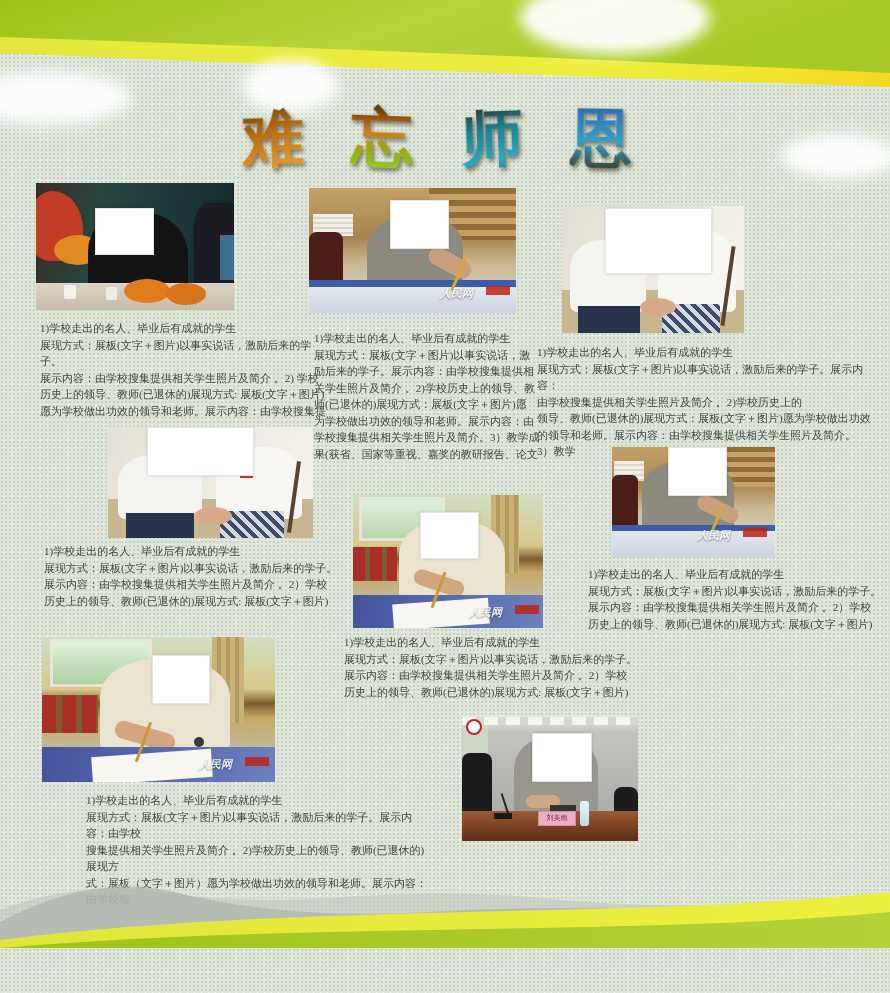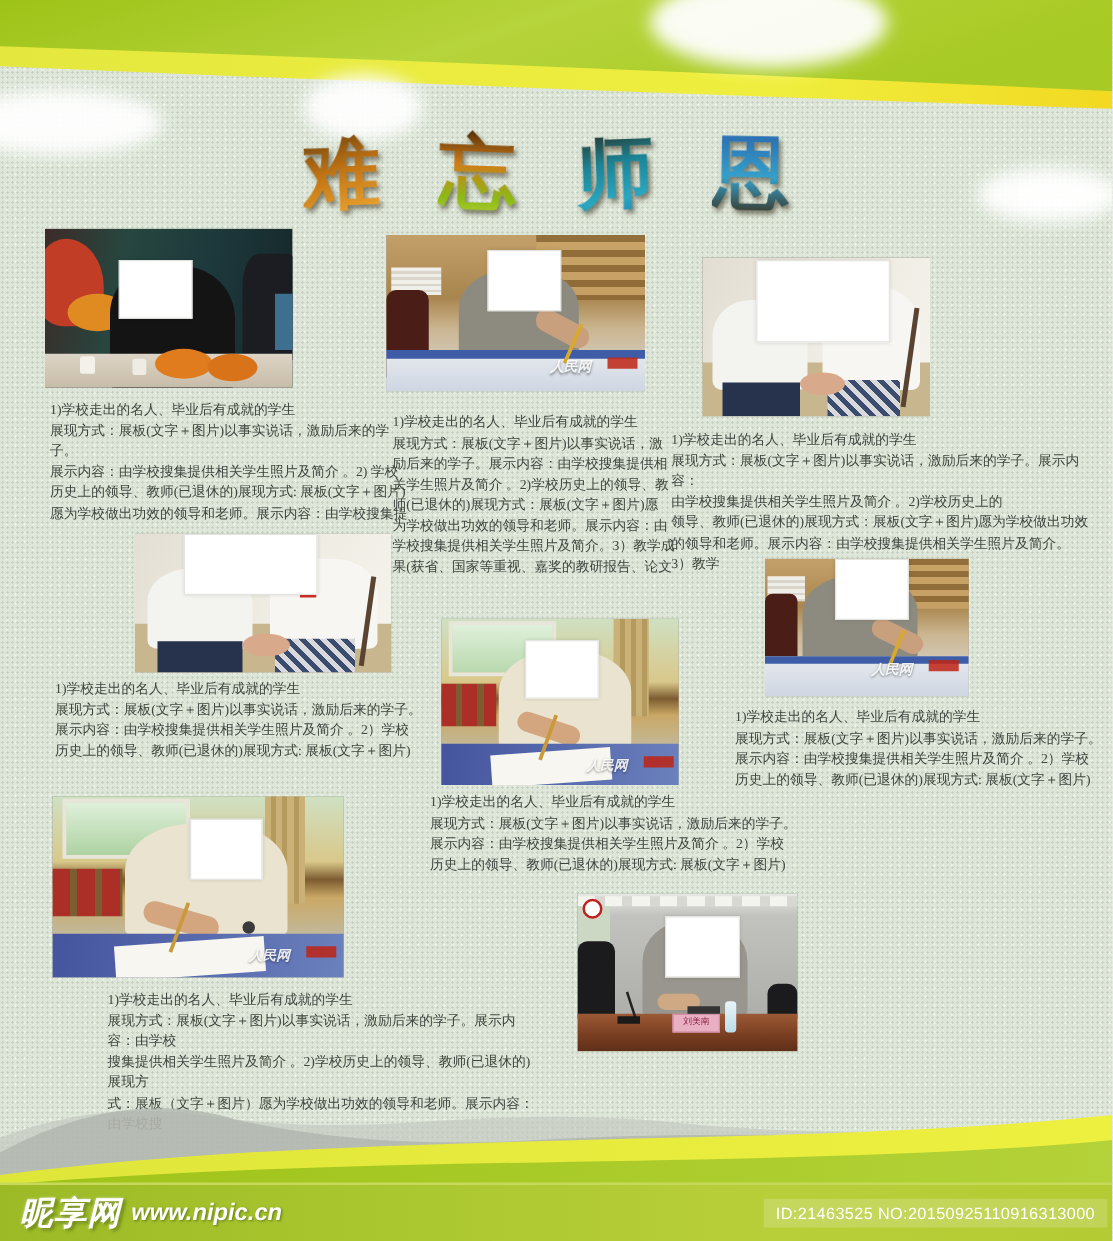--- a/index.html
+++ b/index.html
@@ -246,11 +246,6 @@
     <path d="M0,108 C300,82 640,96 890,72 V108 Z" fill="url(#bg2)"></path>
   </svg>
 
-  <div class="footer">
-    <span class="logo">昵享网</span>
-    <span class="siteurl">www.nipic.cn</span>
-    <span class="idbox">ID:21463525 NO:20150925110916313000</span>
-  </div>
 
 </div>
 

